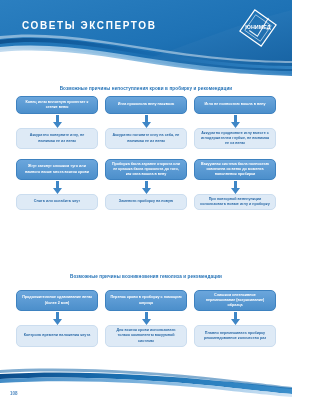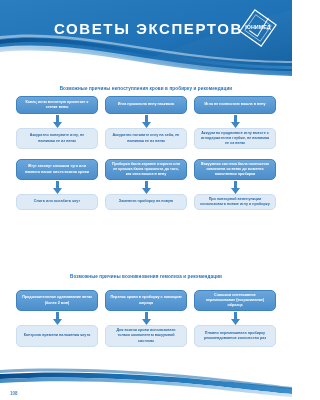--- a/index.html
+++ b/index.html
@@ -16,8 +16,8 @@
   .header-svg{position:absolute;left:0;top:0;}
   .header-title{
     position:absolute;left:22px;top:20px;
-    color:#ffffff;font-size:15px;font-weight:bold;
-    letter-spacing:1.6px;white-space:nowrap;margin-left:32px;
+    color:#ffffff;font-size:10px;font-weight:bold;
+    letter-spacing:1.6px;white-space:nowrap;
   }
   .logo{position:absolute;left:236px;top:8px;width:44px;height:40px;}
 

